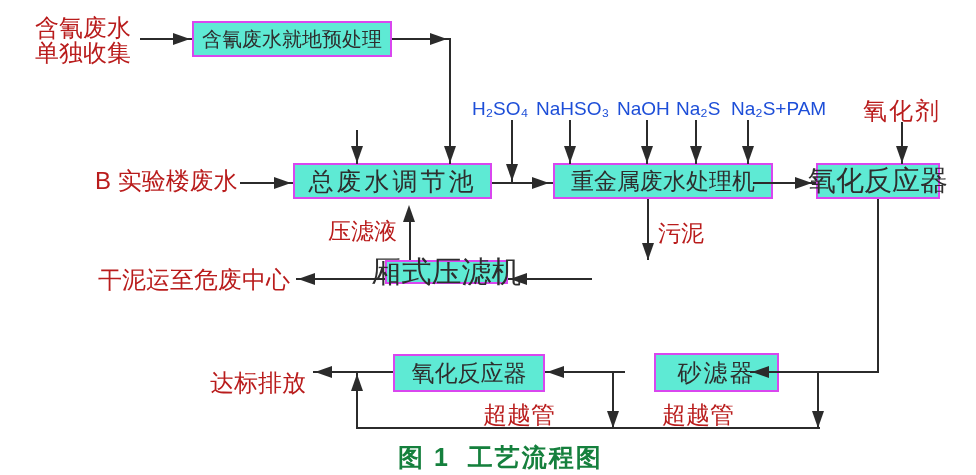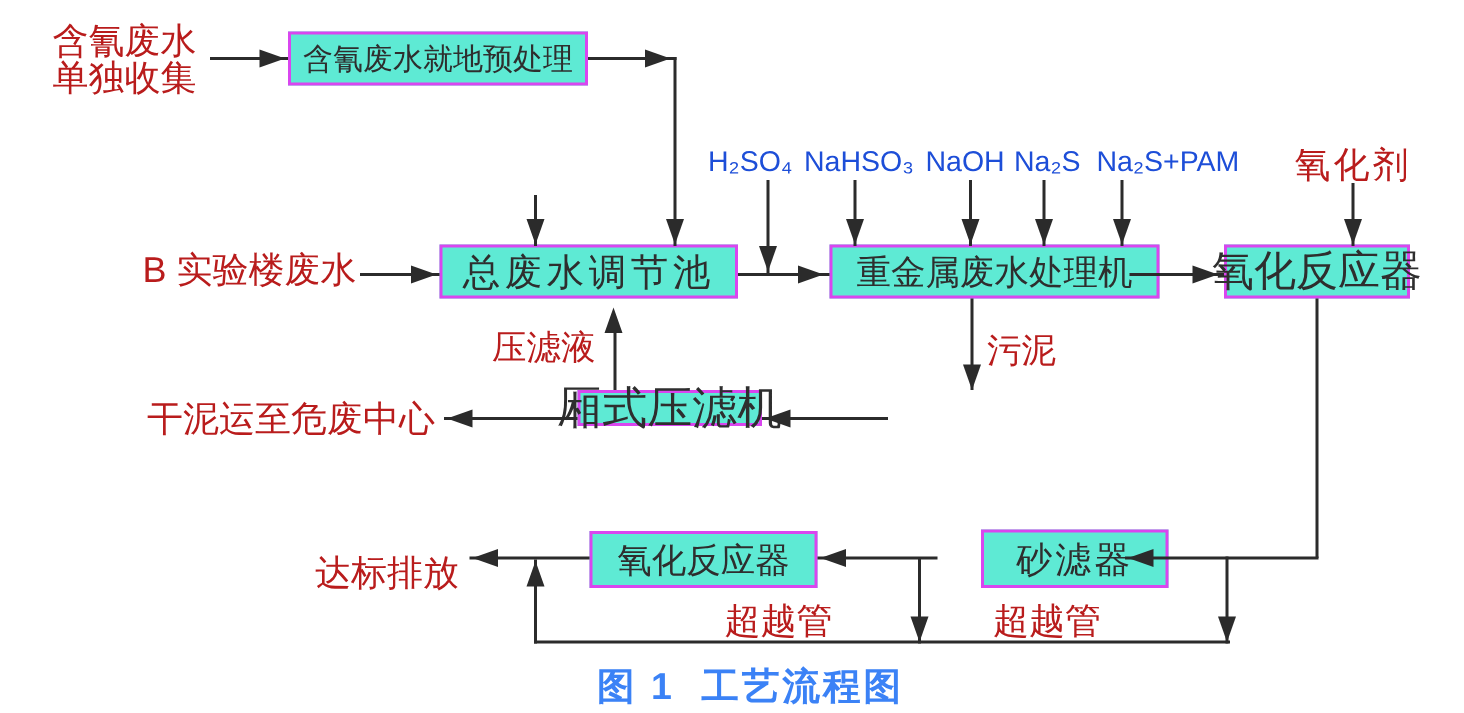--- a/index.html
+++ b/index.html
@@ -24,7 +24,7 @@
   .arr-u{border-left:6px solid transparent;border-right:6px solid transparent;border-bottom:17px solid #2b2b2b;}
   .caption{
     position:absolute;left:398px;top:441px;font-size:25px;font-weight:bold;
-    letter-spacing:2px;white-space:pre;color:#3b82f6;
+    letter-spacing:2px;white-space:pre;color:#15803d;
   }
 </style>
 </head>

